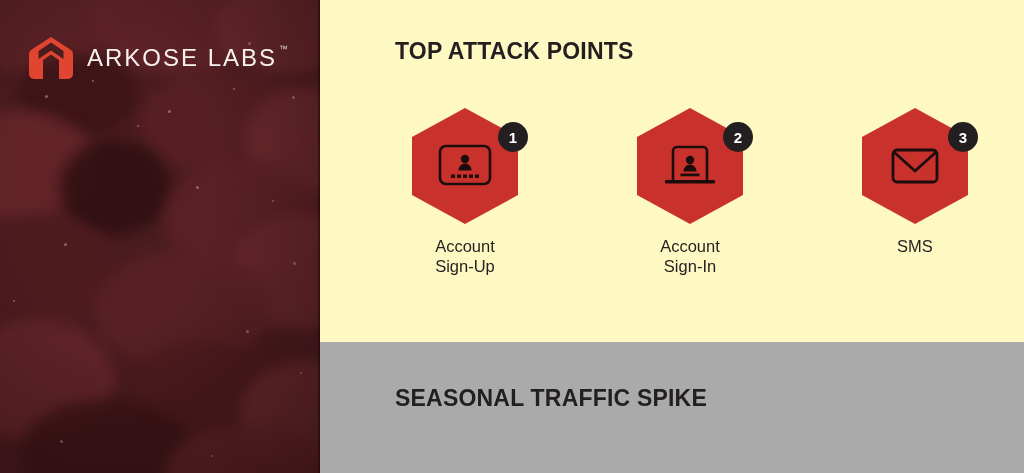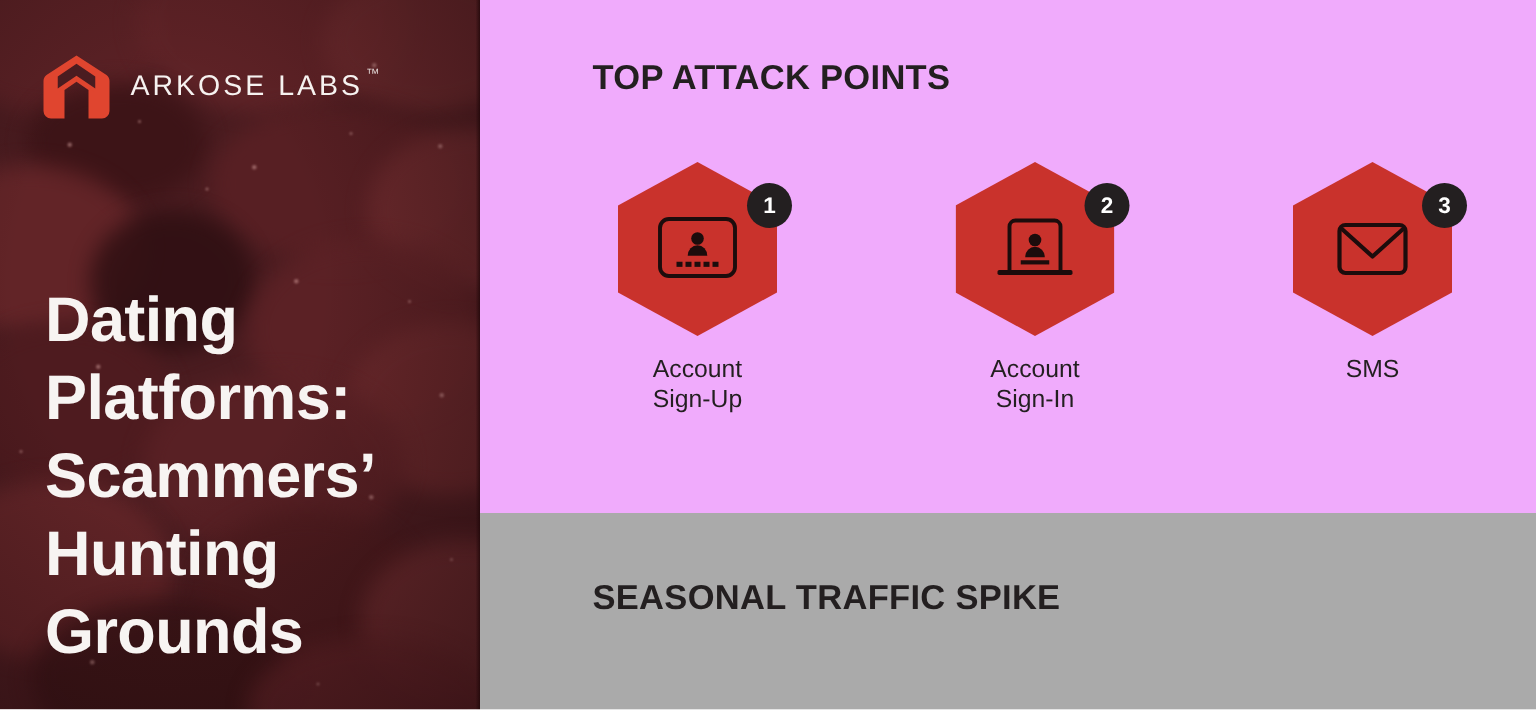--- a/index.html
+++ b/index.html
@@ -71,7 +71,7 @@
     color: #f6f2f0;
   }
   #logo-text {
-    font-size: 19px;
+    font-size: 24px;
     font-weight: 500;
     letter-spacing: 2.0px;
     line-height: 30px;

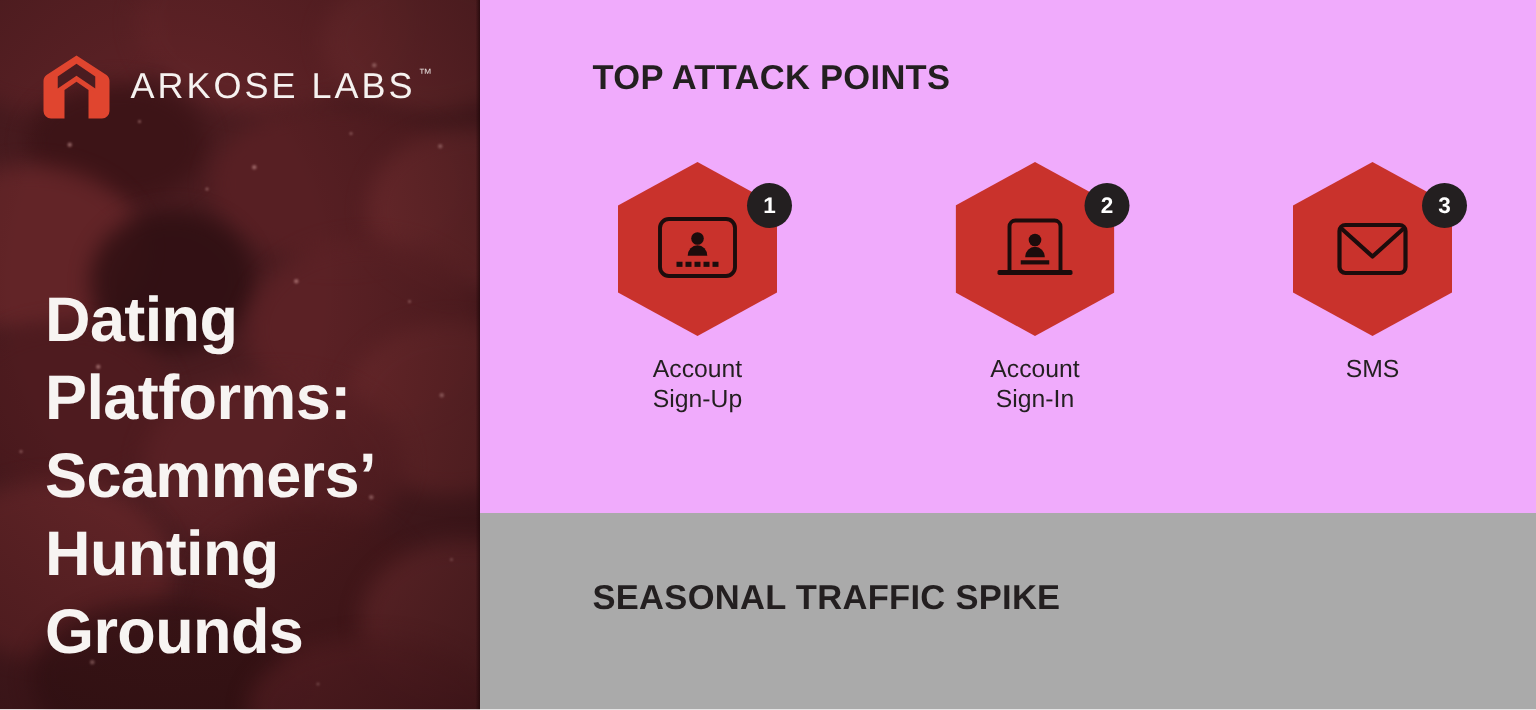--- a/index.html
+++ b/index.html
@@ -105,7 +105,7 @@
     position: absolute;
     left: 320px; top: 0;
     width: 704px; height: 342px;
-    background: #f0abfc;
+    background: #fef9c3;
   }
   #top-heading {
     position: absolute;

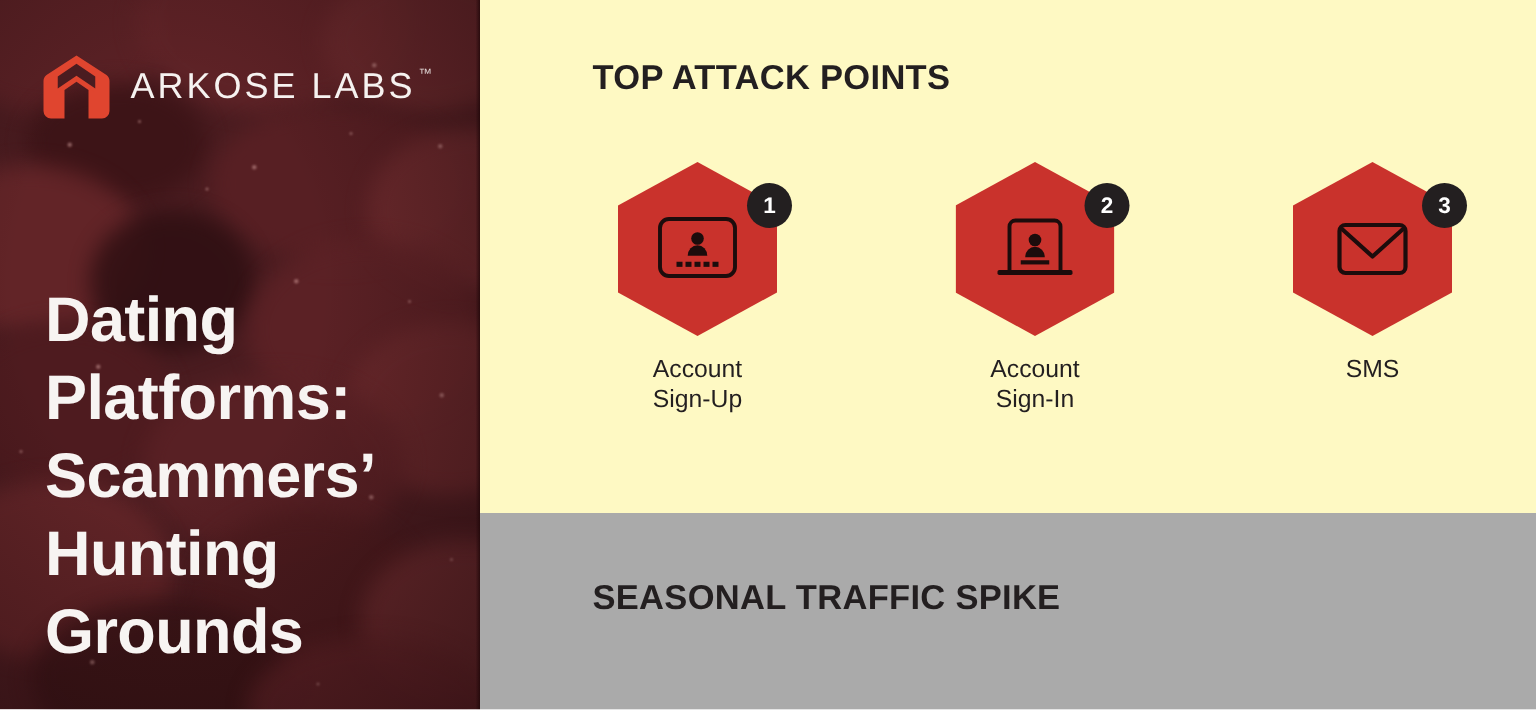--- a/index.html
+++ b/index.html
@@ -265,7 +265,6 @@
       </div>
     </div>
 
-    <div id="panel-title">Dating Platforms: Scammers’ Hunting Grounds</div>
   </div>
 
   <div id="top-section">

